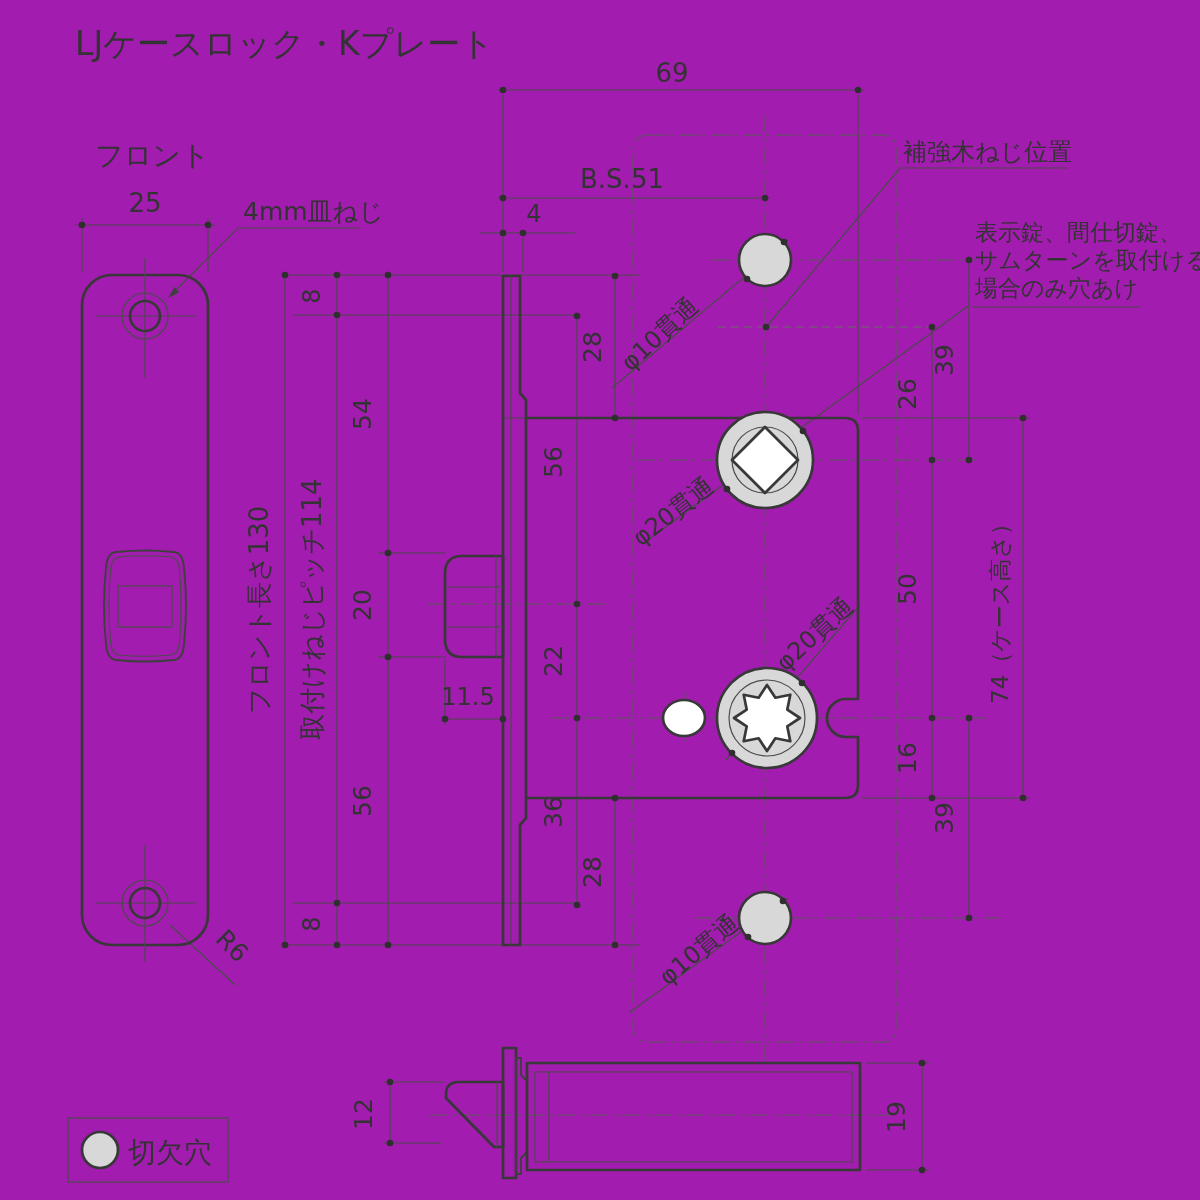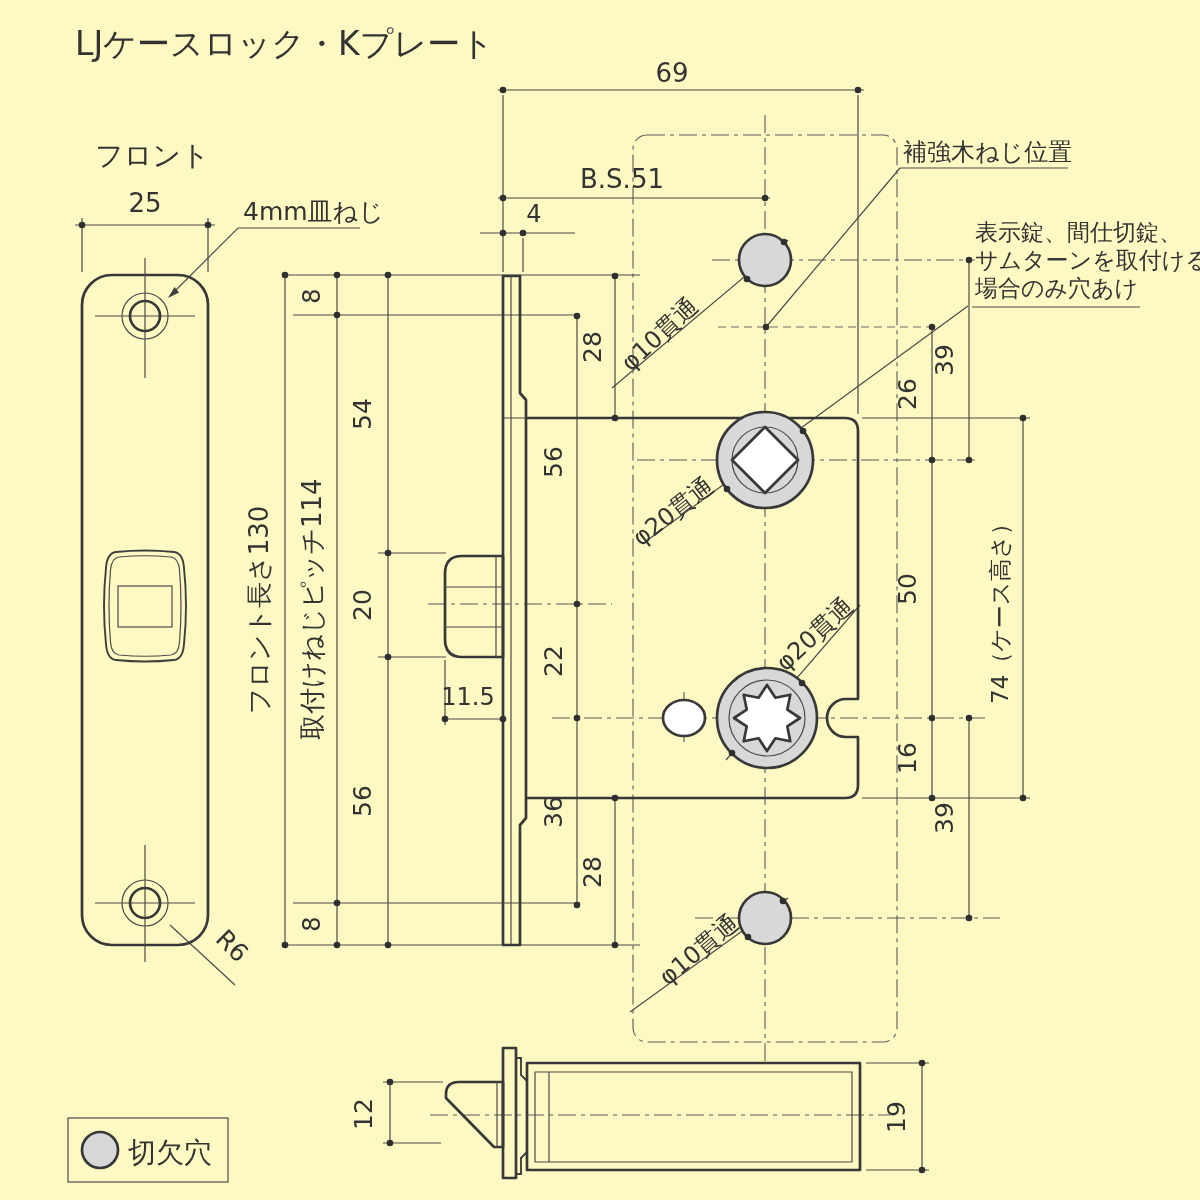--- a/index.html
+++ b/index.html
@@ -3,7 +3,7 @@
 <meta charset="utf-8">
 <style>
   html,body{margin:0;padding:0;background:#fff;}
-  #page{width:1200px;height:1200px;position:relative;background:#fef9c3;
+  #page{width:1200px;height:1200px;position:relative;background:#a21caf;
         font-family:"DejaVu Sans","Liberation Sans",sans-serif;}
   svg{display:block}
   .thin{stroke:#4b4b4b;stroke-width:1.2;fill:none;stroke-linecap:butt}

